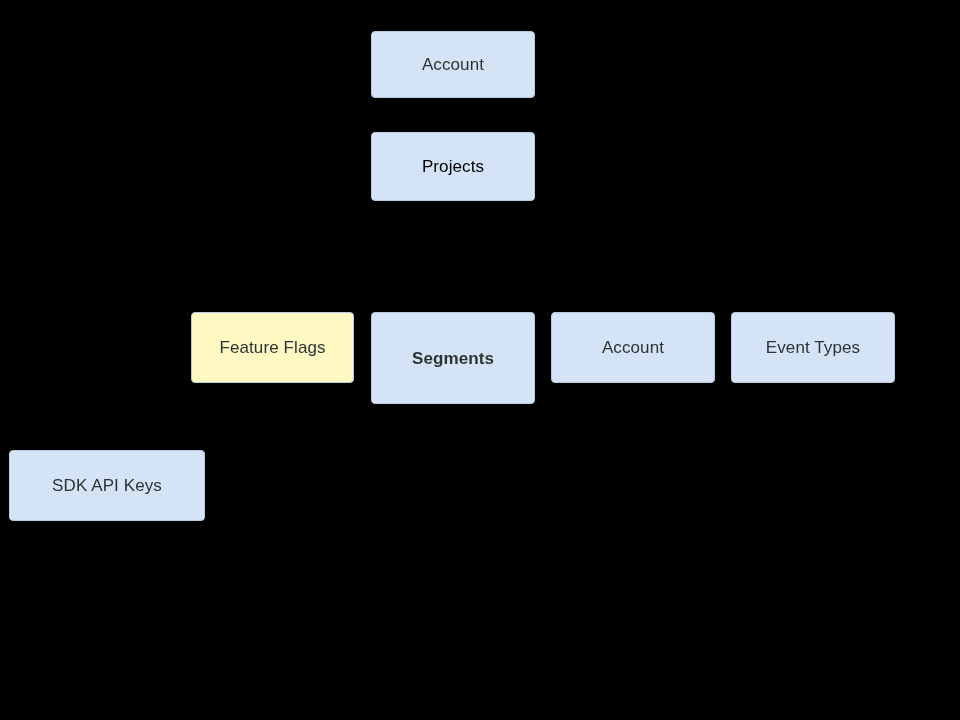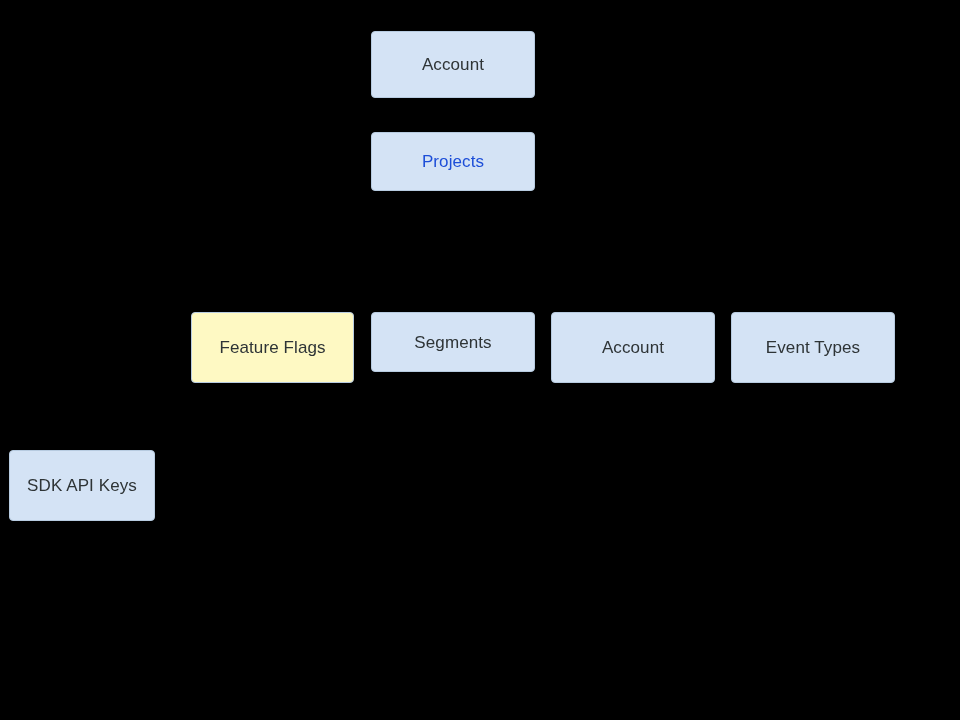--- a/index.html
+++ b/index.html
@@ -75,7 +75,7 @@
     <span class="node-label">Account</span>
   </div>
 
-  <div class="node" style="left: 371px; top: 132px; width: 164px; height: 59px; background: rgb(212, 227, 245); border-color: rgb(183, 203, 224); color: #1d4ed8;">
+  <div class="node" style="left: 371px; top: 132px; width: 164px; height: 69px; background: rgb(212, 227, 245); border-color: rgb(183, 203, 224); color: #000000;">
     <span class="node-label">Projects</span>
   </div>
 

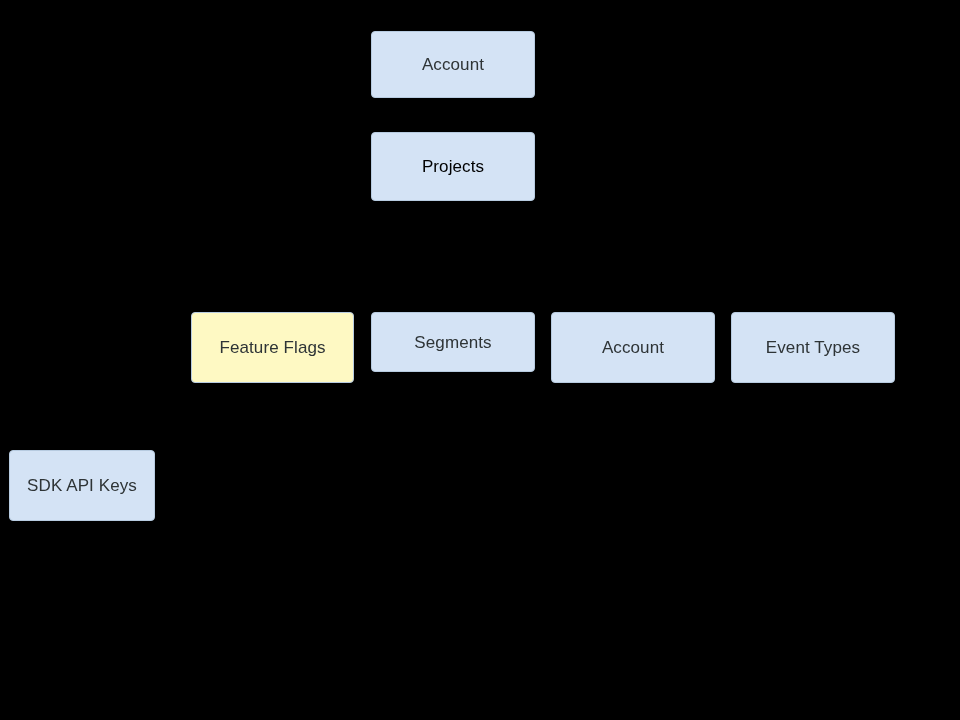--- a/index.html
+++ b/index.html
@@ -84,7 +84,7 @@
     <span class="node-label">Feature Flags</span>
   </div>
 
-  <div class="node" style="left: 371px; top: 312px; width: 164px; height: 60px; background: rgb(212, 227, 245); border-color: rgb(183, 203, 224); color: rgb(46, 52, 54);">
+  <div class="node" style="left: 371px; top: 312px; width: 164px; height: 92px; background: rgb(212, 227, 245); border-color: rgb(183, 203, 224); color: rgb(46, 52, 54); font-weight: bold;">
     <span class="node-label">Segments</span>
   </div>
 

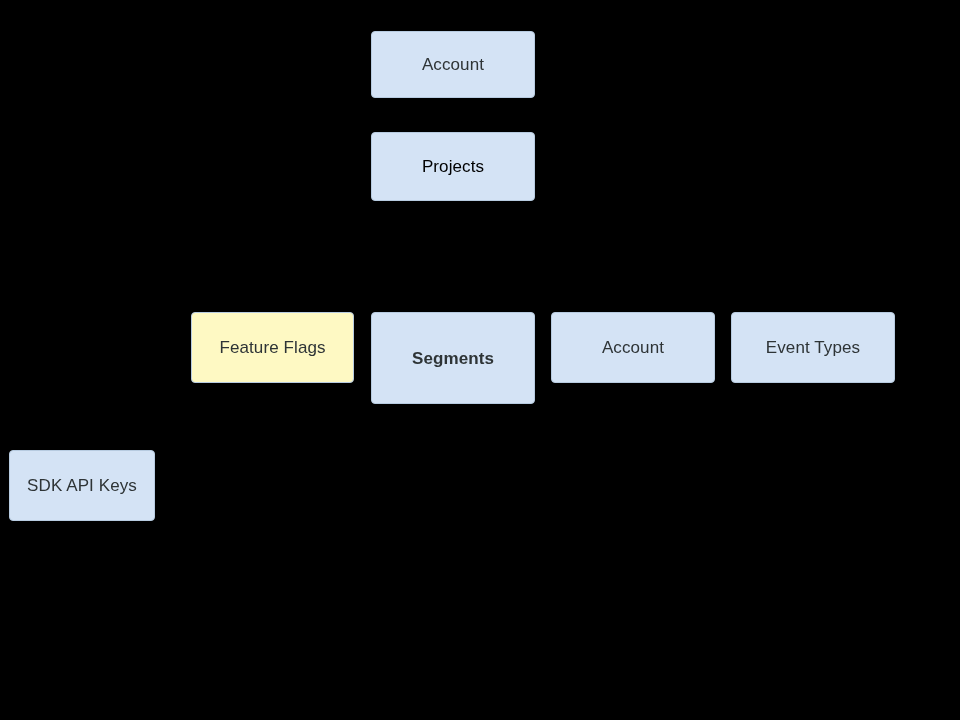--- a/index.html
+++ b/index.html
@@ -96,7 +96,7 @@
     <span class="node-label">Event Types</span>
   </div>
 
-  <div class="node" style="left: 9px; top: 450px; width: 146px; height: 71px; background: rgb(212, 227, 245); border-color: rgb(183, 203, 224); color: rgb(46, 52, 54);">
+  <div class="node" style="left: 9px; top: 450px; width: 196px; height: 71px; background: rgb(212, 227, 245); border-color: rgb(183, 203, 224); color: rgb(46, 52, 54);">
     <span class="node-label">SDK API Keys</span>
   </div>
 

